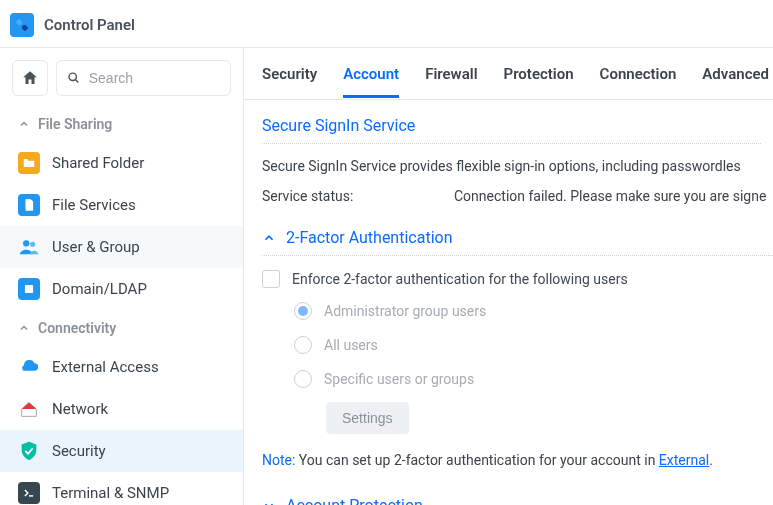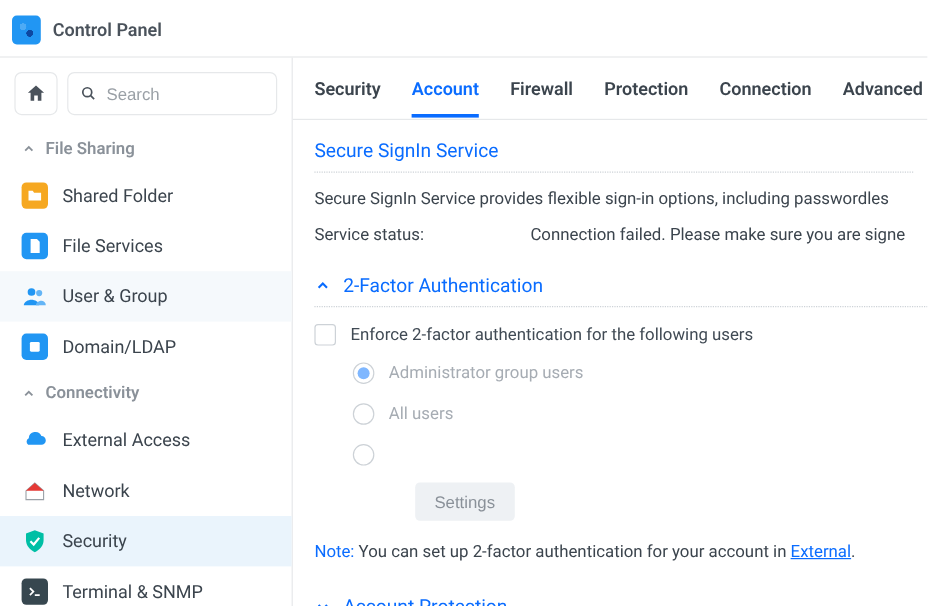--- a/index.html
+++ b/index.html
@@ -139,7 +139,7 @@
     color:#3b444d;
     white-space: nowrap;
   }
-  .kv-row { display:flex; padding: 6px 0 18px 0; }
+  .kv-row { display:flex; padding: 6px 0 18px 0; gap: 12px; }
   .kv-label { width: 180px; color:#3b444d; }
   .kv-value { color:#3b444d; white-space:nowrap; }
   .section-toggle {

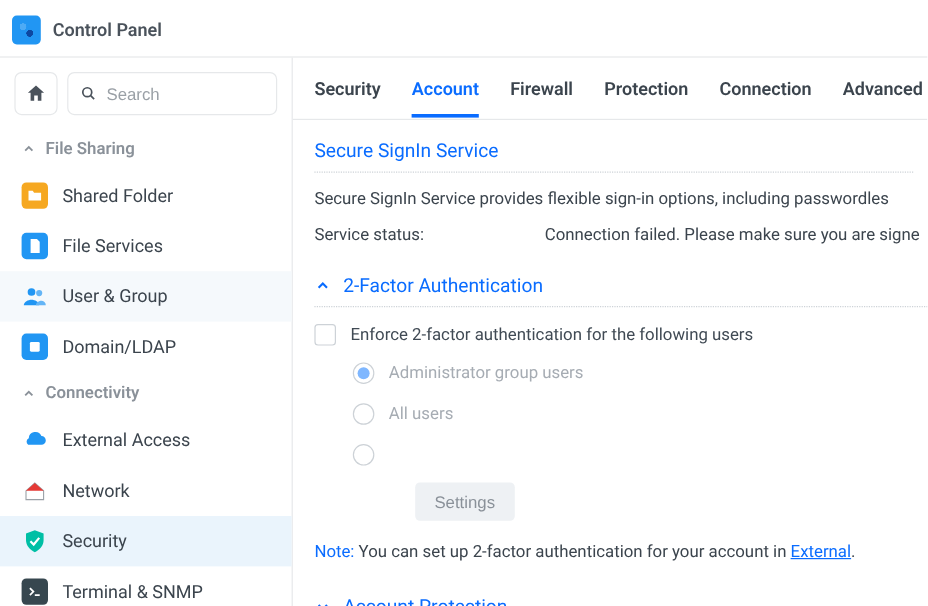--- a/index.html
+++ b/index.html
@@ -334,6 +334,7 @@
         </div>
         <div class="radio-row">
           <div class="radio"></div>
+          <span>Specific users or groups</span>
         </div>
         <button class="btn" disabled="">Settings</button>
       </div>

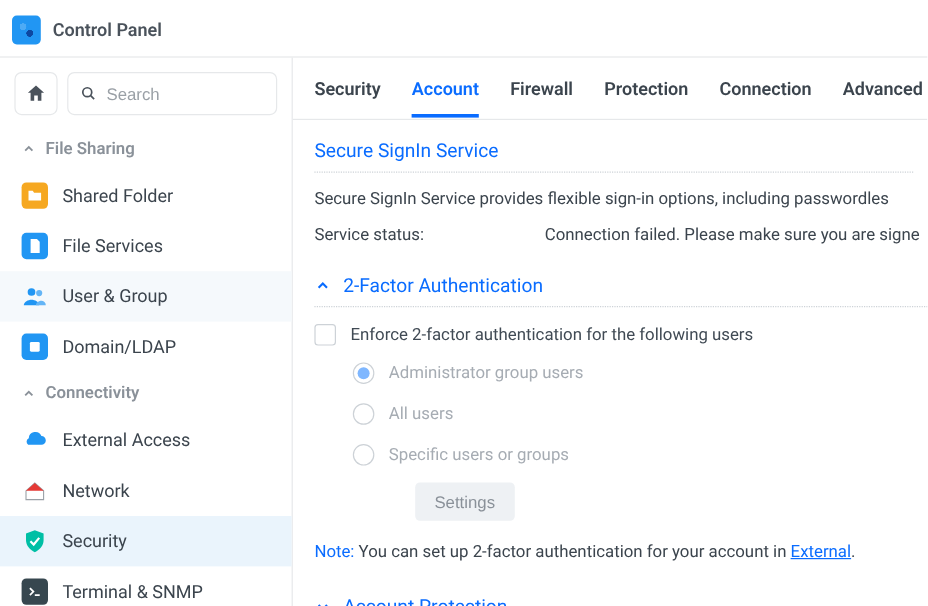--- a/index.html
+++ b/index.html
@@ -172,7 +172,7 @@
     background:#eef1f4;
     color:#8a9199;
     border-radius:4px;
-    margin: 6px 0 0 52px;
+    margin: 6px 0 0 32px;
     border: none;
     font-size: 14px;
   }

